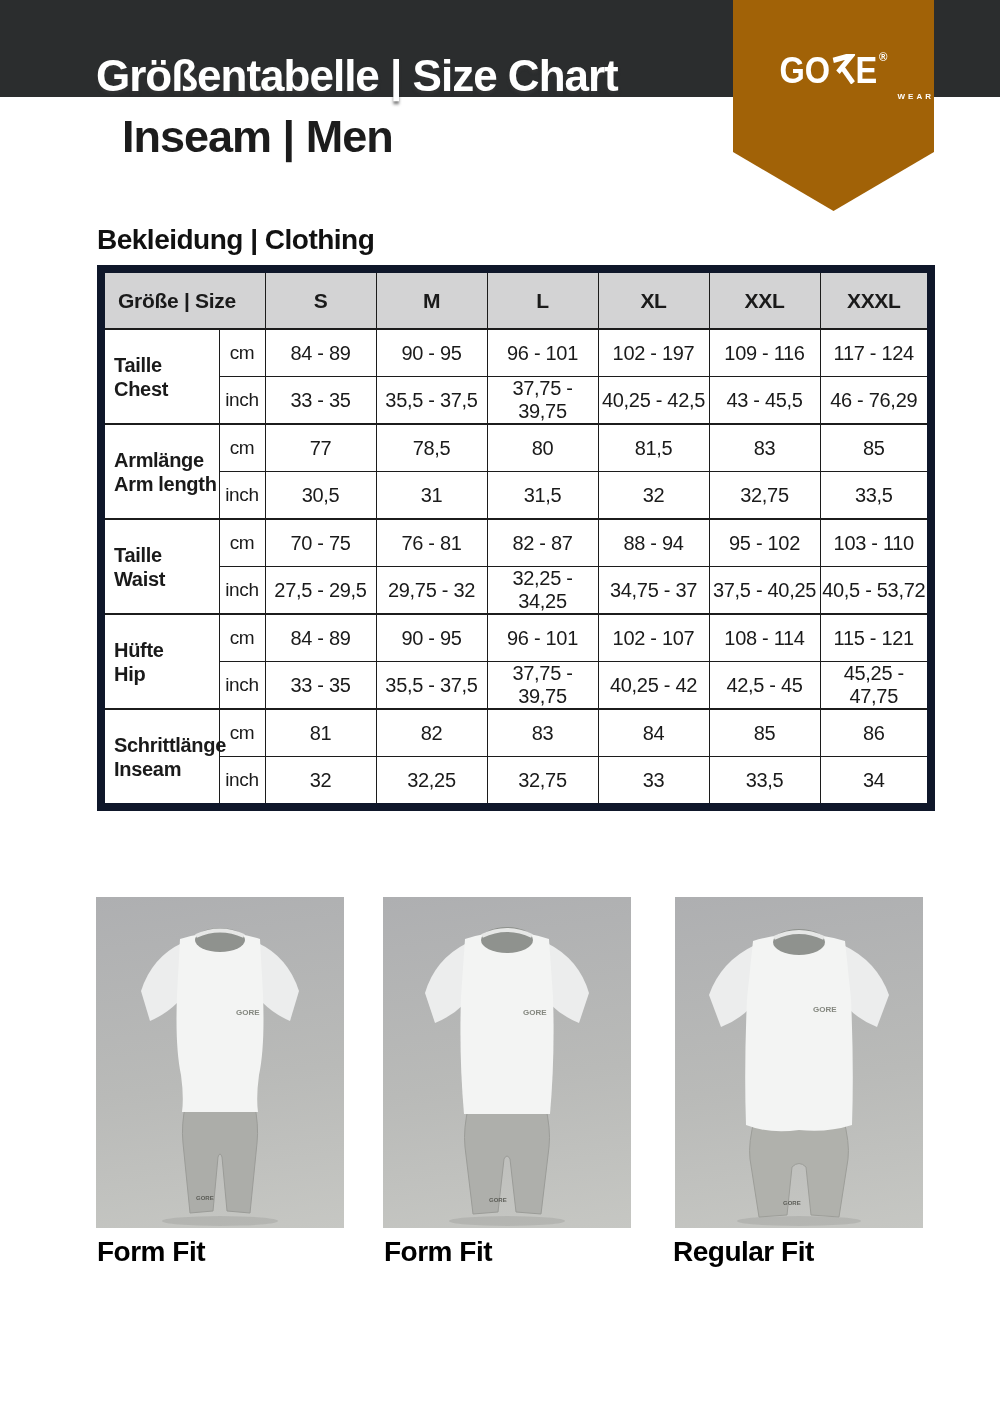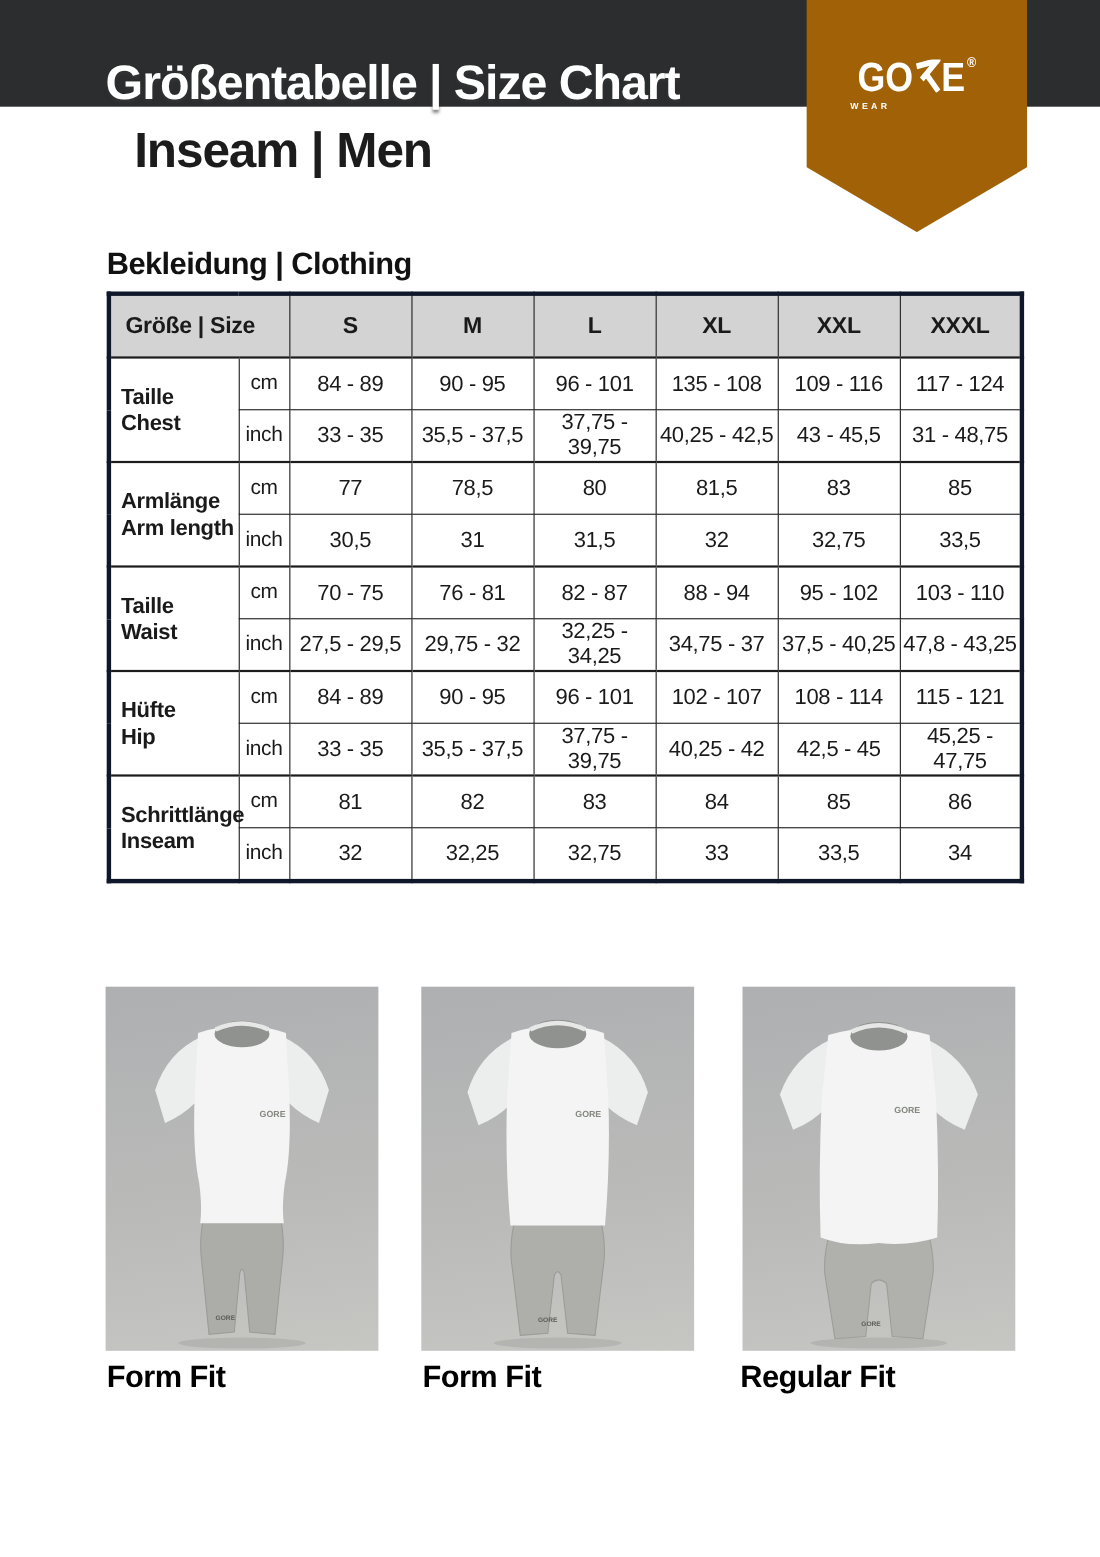--- a/index.html
+++ b/index.html
@@ -32,7 +32,7 @@
   .logo-glyph{margin:2px 1px 0 2px;}
   .logo-reg{font-size:13px;font-weight:bold;line-height:1;margin-top:-2px;margin-left:2px;}
   .logo-wear{
-    text-align:left;color:#ffffff;font-size:8px;font-weight:bold;
+    text-align:right;color:#ffffff;font-size:8px;font-weight:bold;
     letter-spacing:3px;margin-top:3px;padding-left:40px;
   }
   

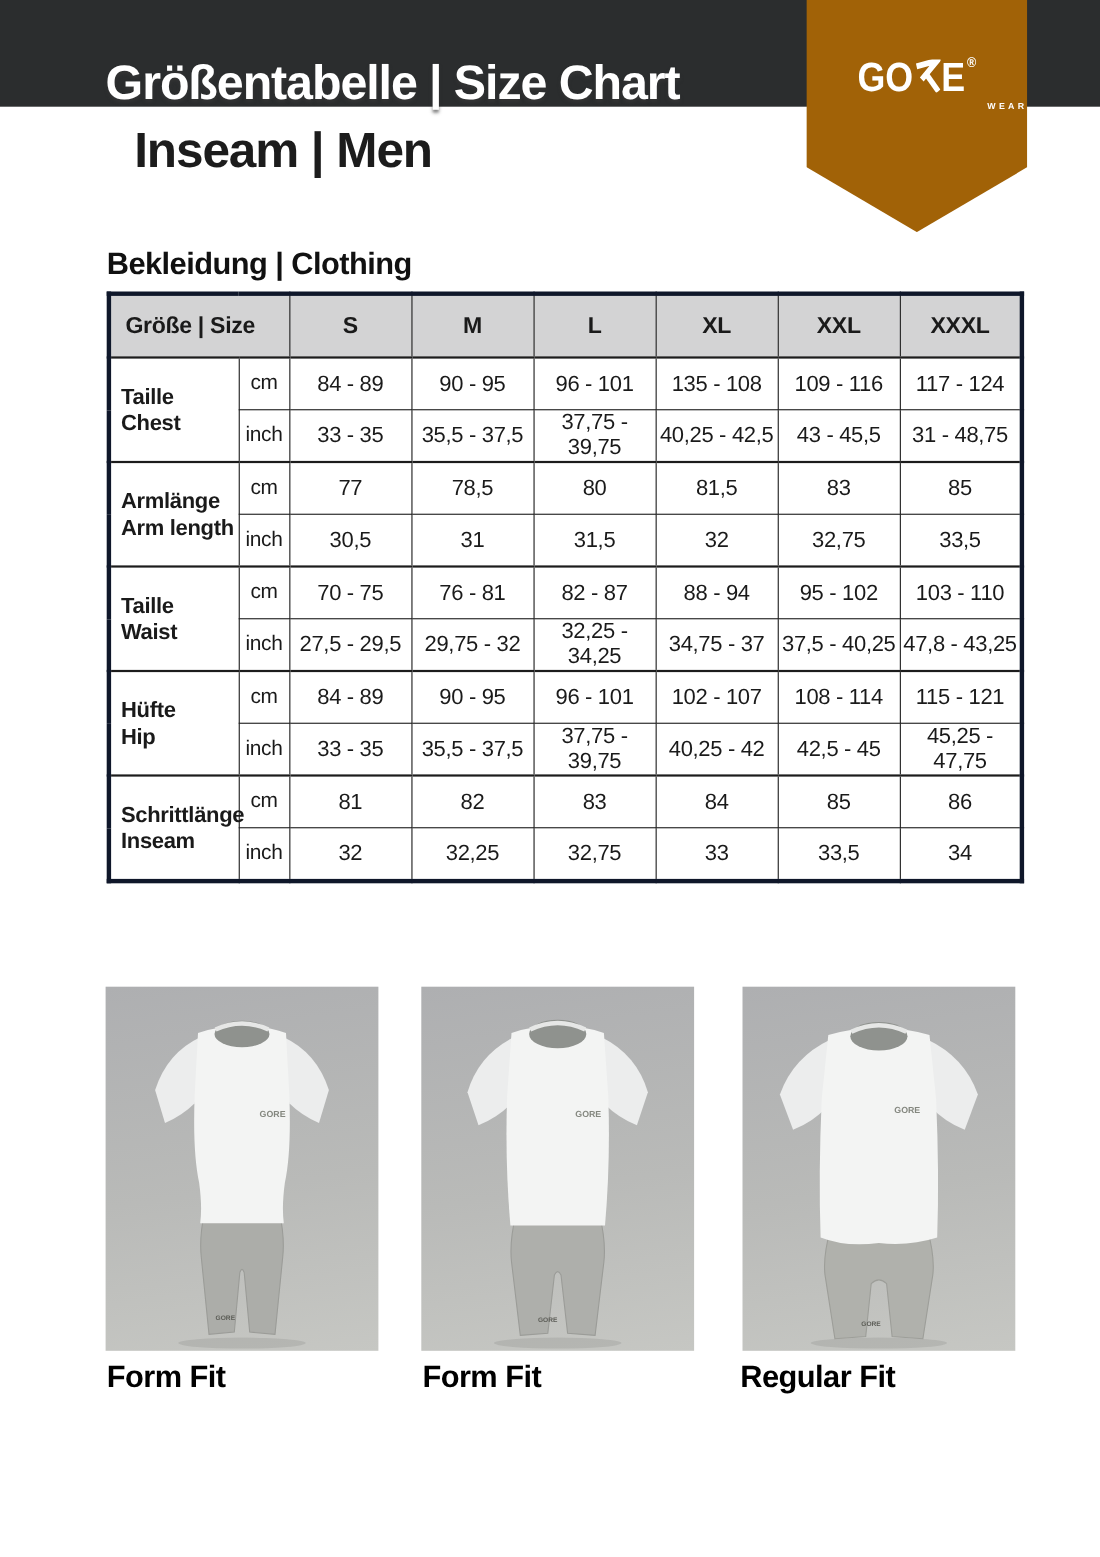--- a/index.html
+++ b/index.html
@@ -44,7 +44,7 @@
   .size-table{
     position:absolute;left:97px;top:265px;width:830px;
     border-collapse:collapse;table-layout:fixed;
-    border:4px solid #0f172a;
+    border:8px solid #0f172a;
     padding-left:20px;
   }
   .size-table th,.size-table td{

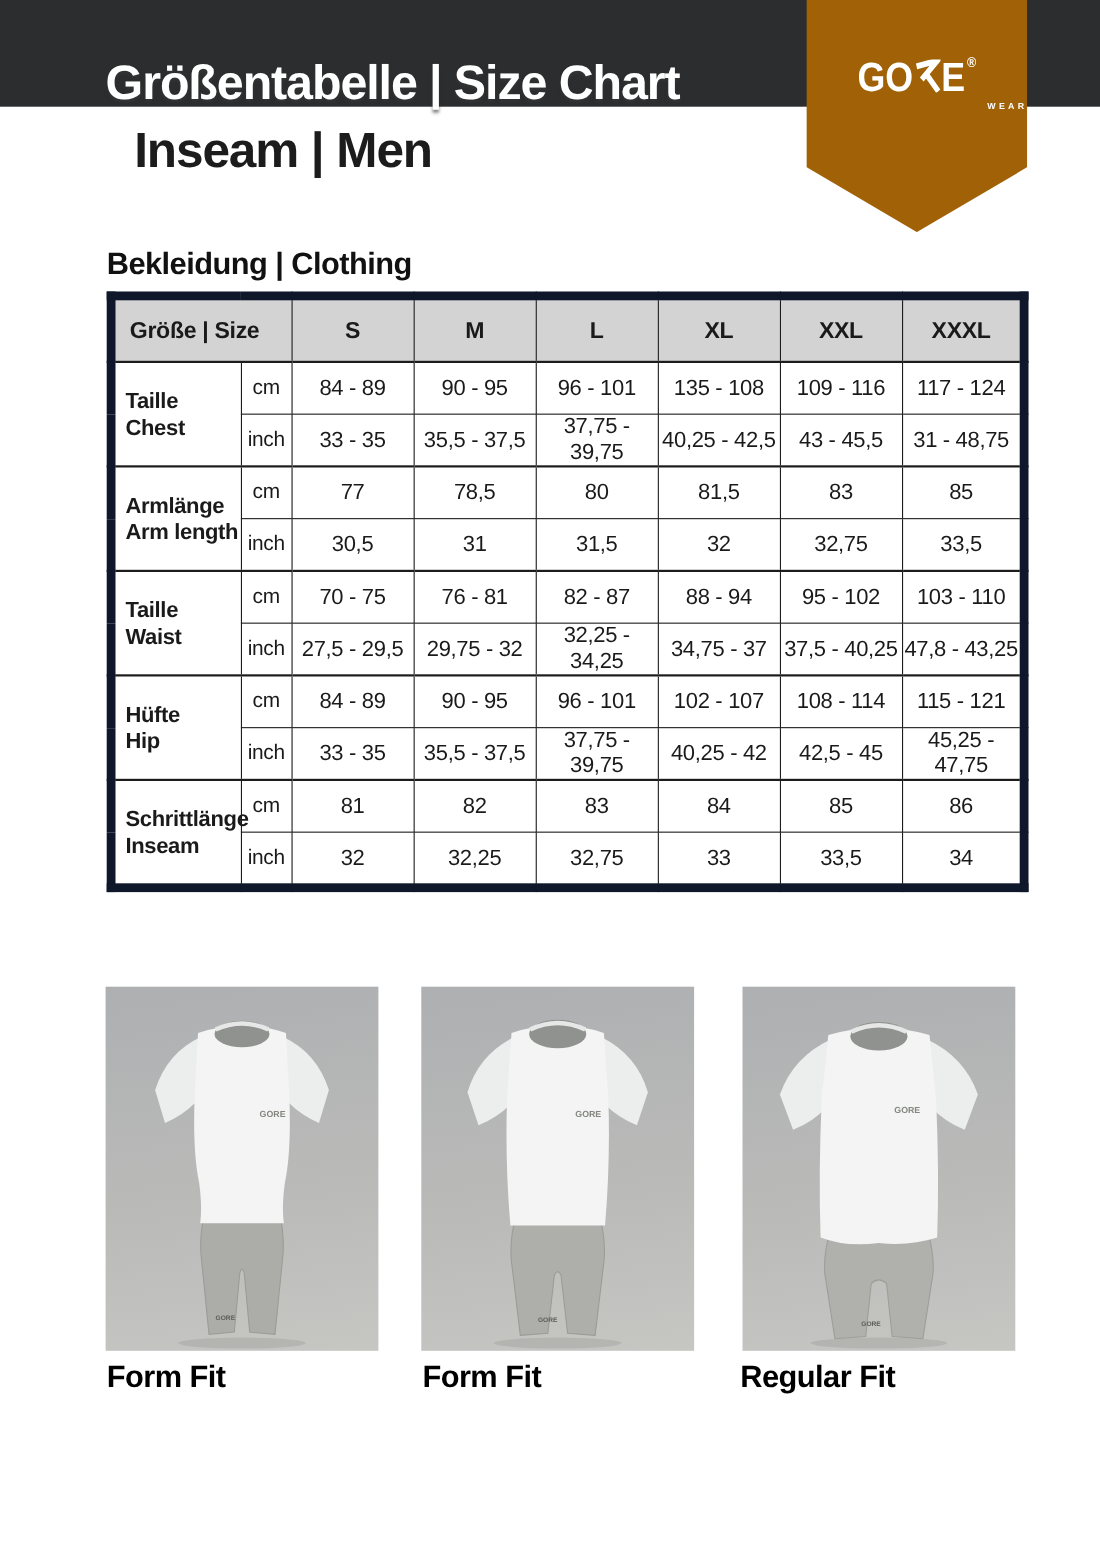--- a/index.html
+++ b/index.html
@@ -129,7 +129,7 @@
         <td>84 - 89</td>
         <td>90 - 95</td>
         <td>96 - 101</td>
-        <td>135 - 108</td>
+        <td>102 - 197</td>
         <td>109 - 116</td>
         <td>117 - 124</td>
       </tr>

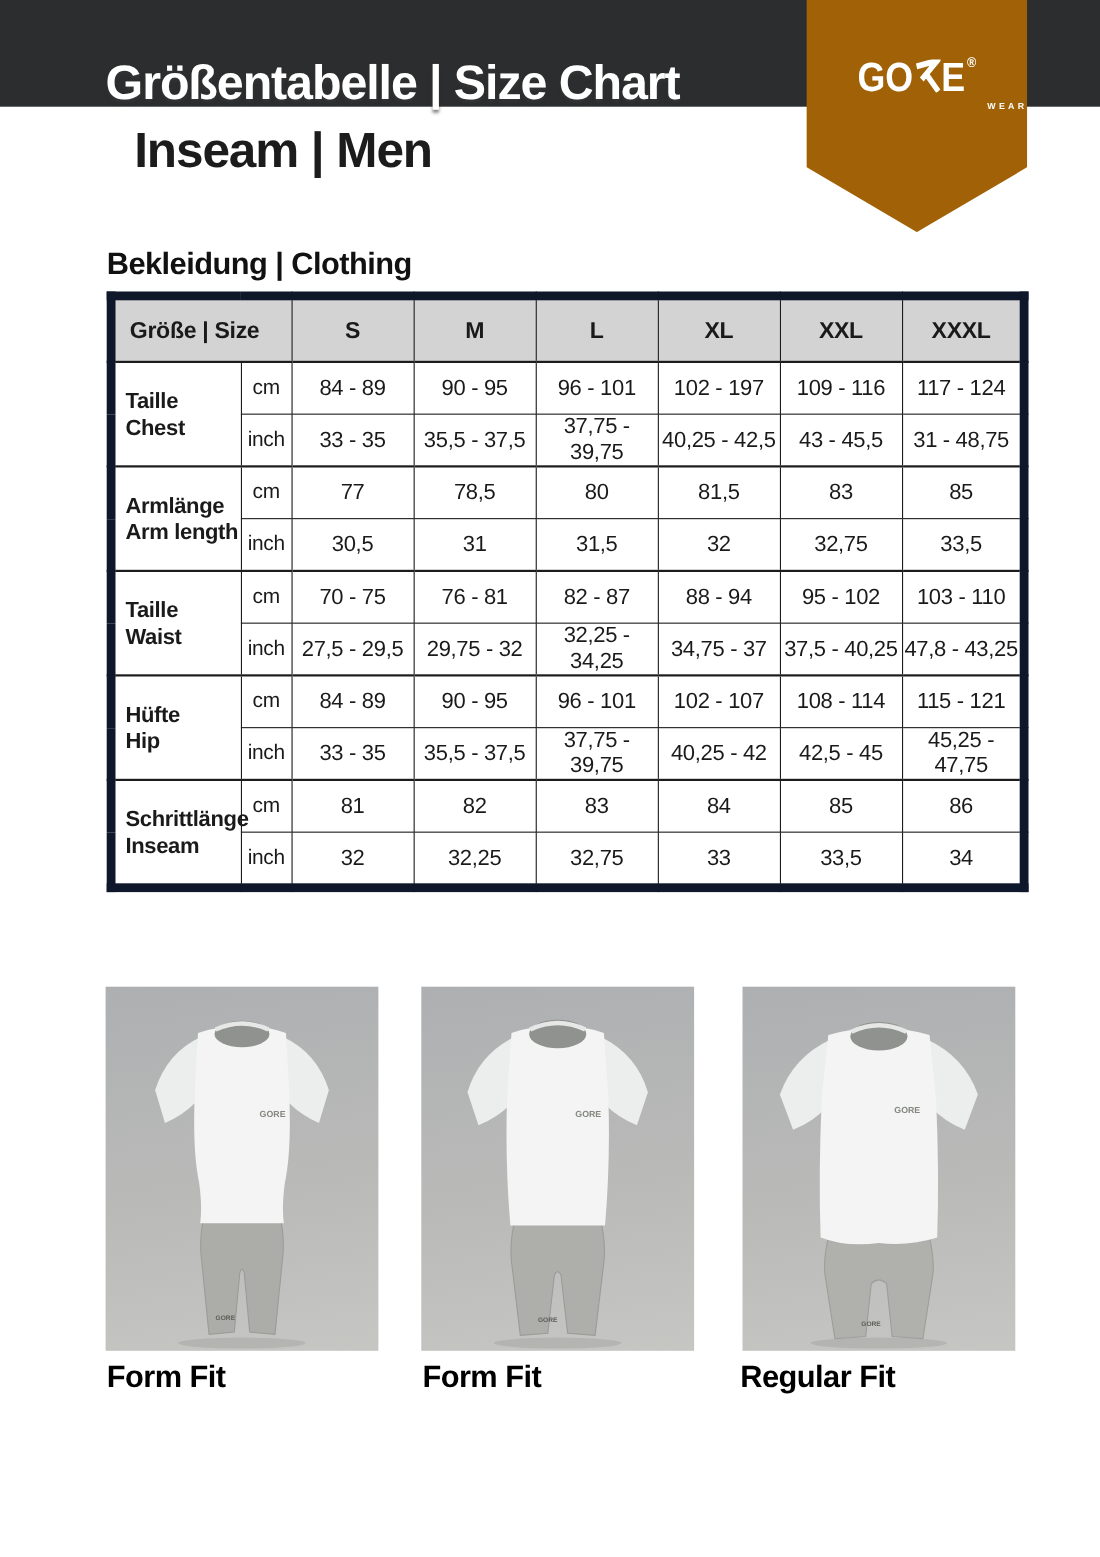--- a/index.html
+++ b/index.html
@@ -140,7 +140,7 @@
         <td>37,75 - 39,75</td>
         <td>40,25 - 42,5</td>
         <td>43 - 45,5</td>
-        <td>31 - 48,75</td>
+        <td>46 - 76,29</td>
       </tr>
 
       <tr class="group-start">

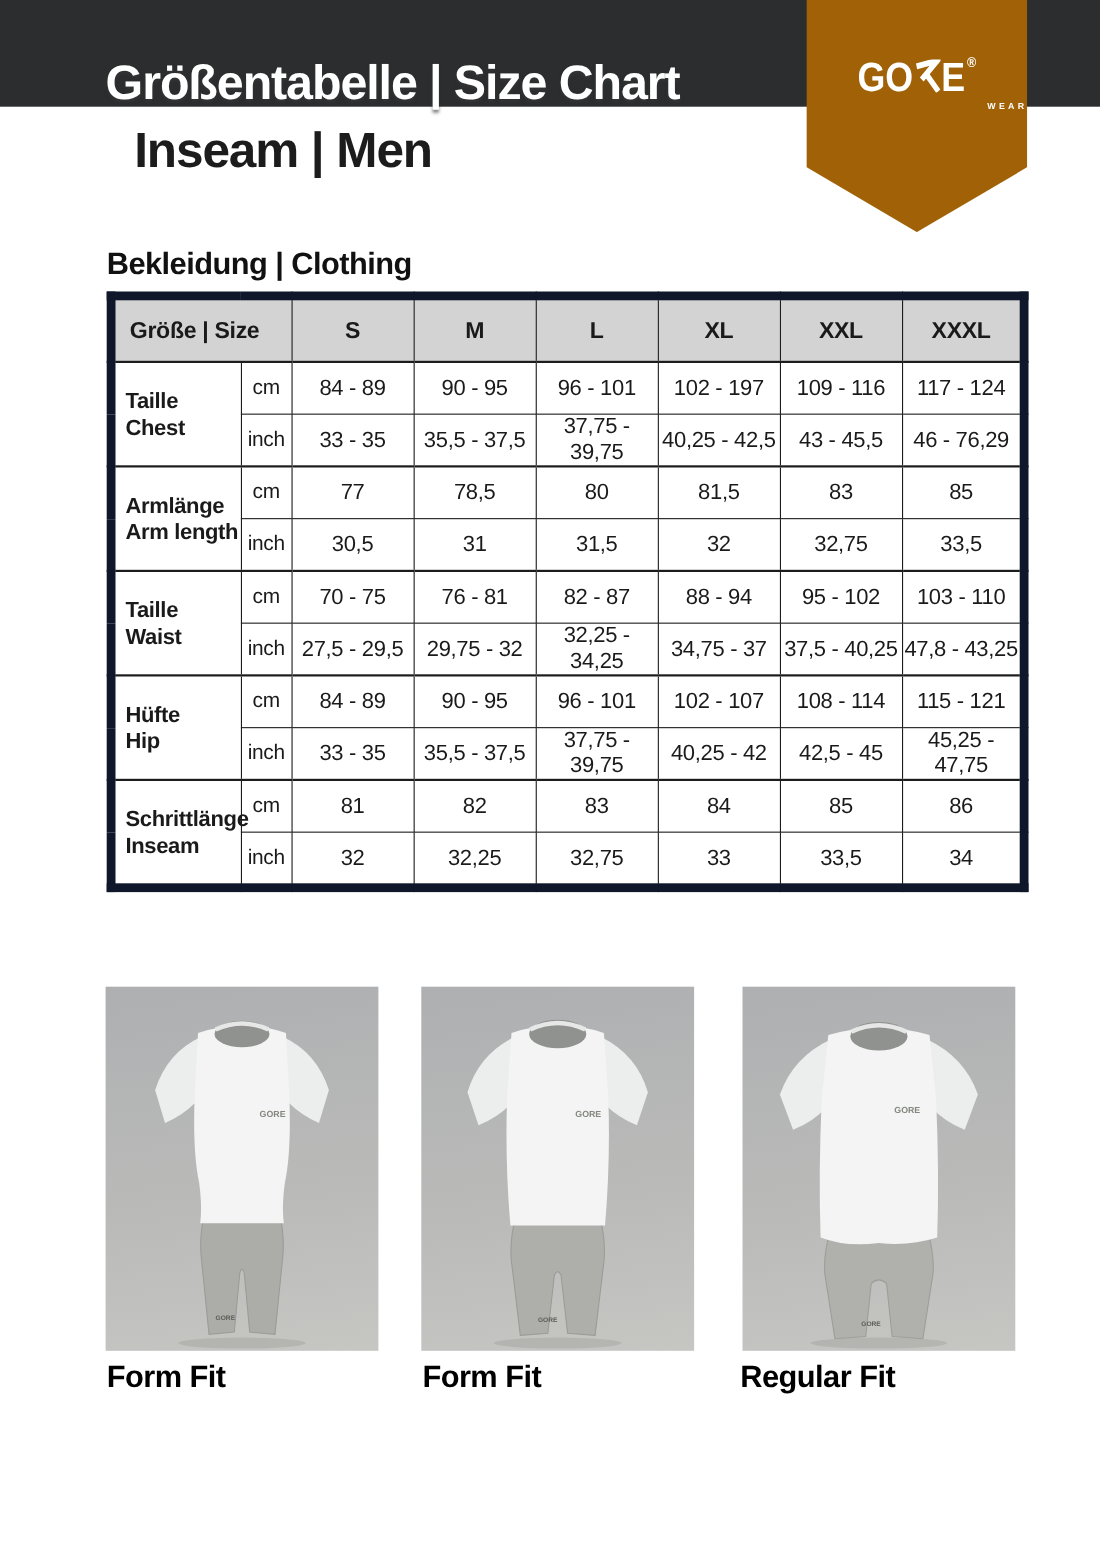--- a/index.html
+++ b/index.html
@@ -186,7 +186,7 @@
         <td>32,25 - 34,25</td>
         <td>34,75 - 37</td>
         <td>37,5 - 40,25</td>
-        <td>47,8 - 43,25</td>
+        <td>40,5 - 53,72</td>
       </tr>
 
       <tr class="group-start">

